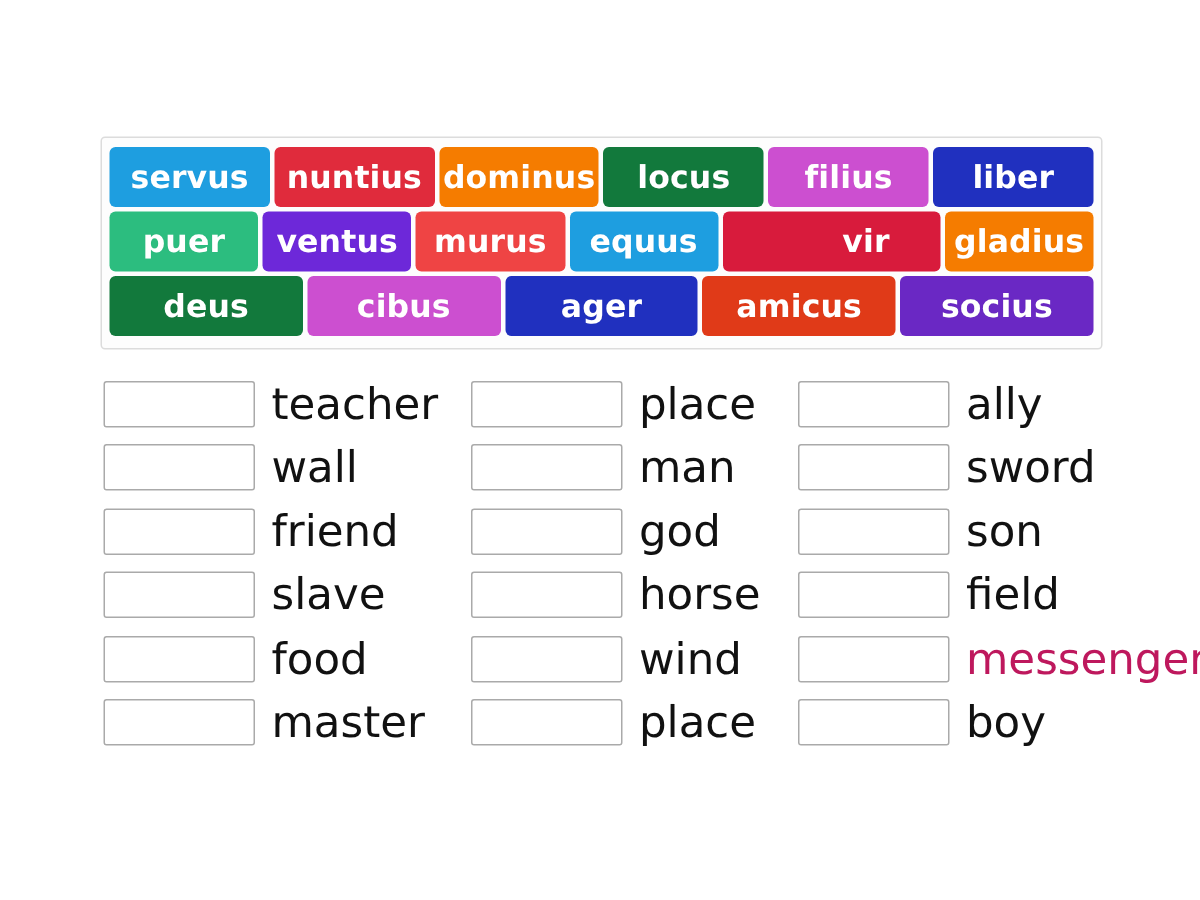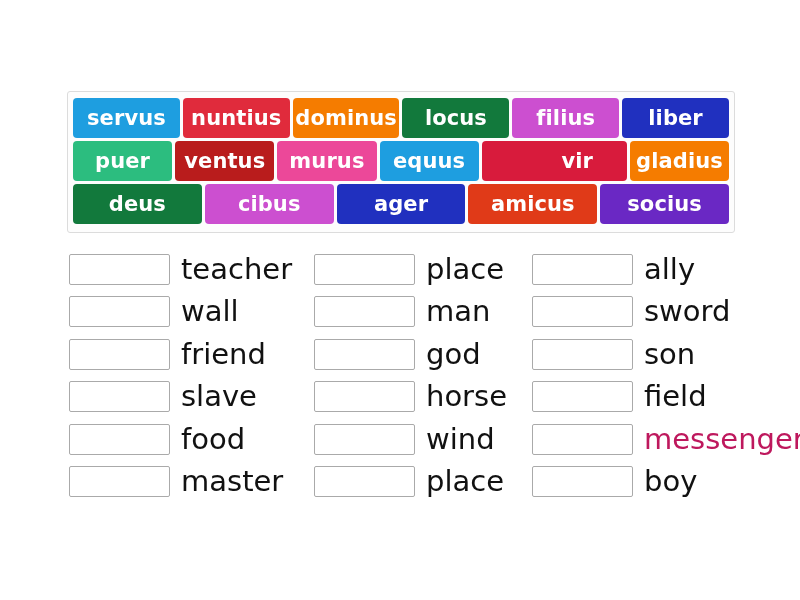--- a/index.html
+++ b/index.html
@@ -122,7 +122,7 @@
 
     <div class="bank-row">
       <div class="tile" style="background-color: rgb(44, 189, 127); text-align: center;">puer</div>
-      <div class="tile" style="background-color: #b91c1c;">ventus</div>
+      <div class="tile" style="background-color: #6d28d9;">ventus</div>
       <div class="tile" style="background-color: #ec4899;">murus</div>
       <div class="tile" style="background-color: rgb(30, 158, 224);">equus</div>
       <div class="tile" style="background-color: rgb(216, 27, 60); padding-left: 46px;">vir</div>

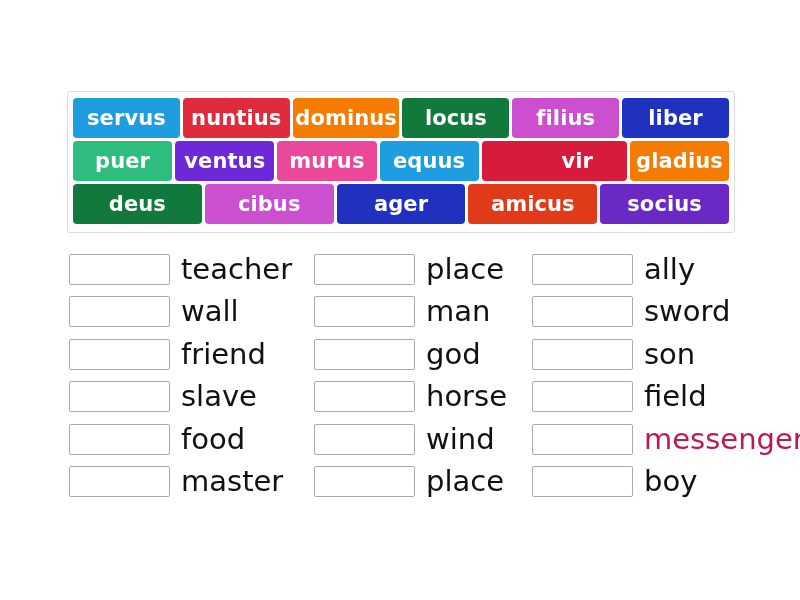--- a/index.html
+++ b/index.html
@@ -123,7 +123,7 @@
     <div class="bank-row">
       <div class="tile" style="background-color: rgb(44, 189, 127); text-align: center;">puer</div>
       <div class="tile" style="background-color: #6d28d9;">ventus</div>
-      <div class="tile" style="background-color: #ec4899;">murus</div>
+      <div class="tile" style="background-color: #ef4444;">murus</div>
       <div class="tile" style="background-color: rgb(30, 158, 224);">equus</div>
       <div class="tile" style="background-color: rgb(216, 27, 60); padding-left: 46px;">vir</div>
       <div class="tile" style="background-color: rgb(245, 124, 0);">gladius</div>

